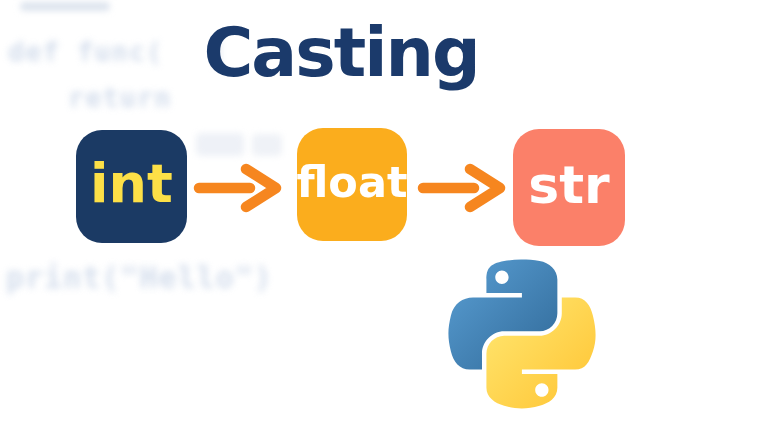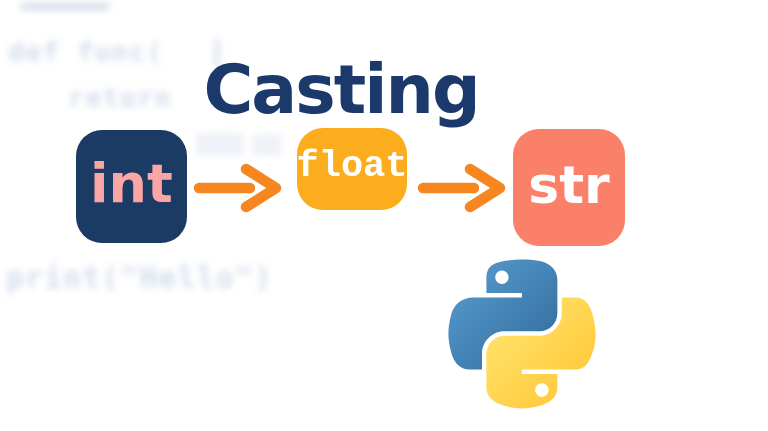--- a/index.html
+++ b/index.html
@@ -84,7 +84,7 @@
       <span class="code-frag" style="left: 6px; top: 260px; font-size: 30px; color: rgb(197, 210, 230);">print("Hello")</span>
     </div>
 
-  <div class="title" style="color: rgb(27, 58, 107); margin-top: 37px;">Casting</div>
+  <div class="title" style="color: rgb(27, 58, 107);">Casting</div>
 
   <div class="type-box box-int" style="background: rgb(27, 58, 100); color: #fca5a5;">
     <span class="lbl">int</span>

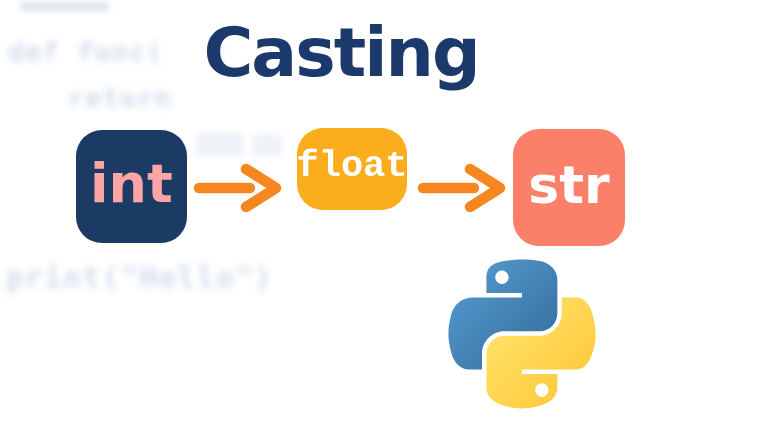--- a/index.html
+++ b/index.html
@@ -86,7 +86,7 @@
 
   <div class="title" style="color: rgb(27, 58, 107);">Casting</div>
 
-  <div class="type-box box-int" style="background: rgb(27, 58, 100); color: #fca5a5;">
+  <div class="type-box box-int" style="background: rgb(27, 58, 100); color: #fde047;">
     <span class="lbl">int</span>
   </div>
 

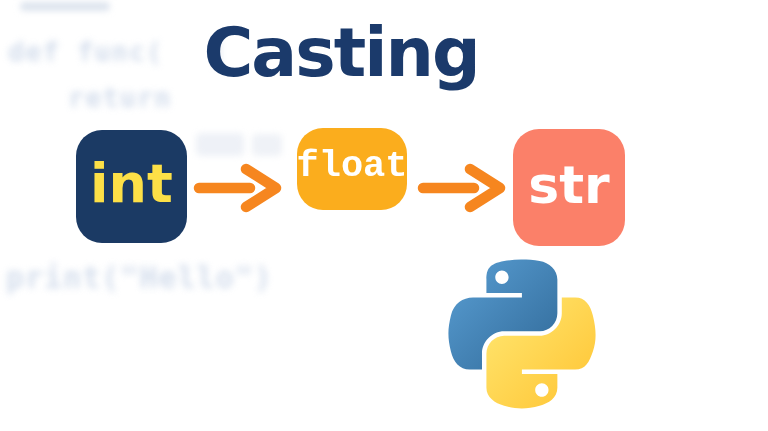--- a/index.html
+++ b/index.html
@@ -57,7 +57,7 @@
     font-weight: bold;
   }
   .box-int   { left: 76px;  top: 130px; width: 111px; height: 113px; font-size: 54px; }
-  .box-float { left: 297px; top: 128px; width: 110px; height: 82px; font-size: 37px; font-family: Liberation Mono, monospace; }
+  .box-float { left: 297px; top: 128px; width: 110px; height: 113px; font-size: 43px; }
   .box-str   { left: 513px; top: 129px; width: 112px; height: 117px; font-size: 52px; text-align: center; }
   .type-box .lbl { transform: translateY(-3px); }
 

